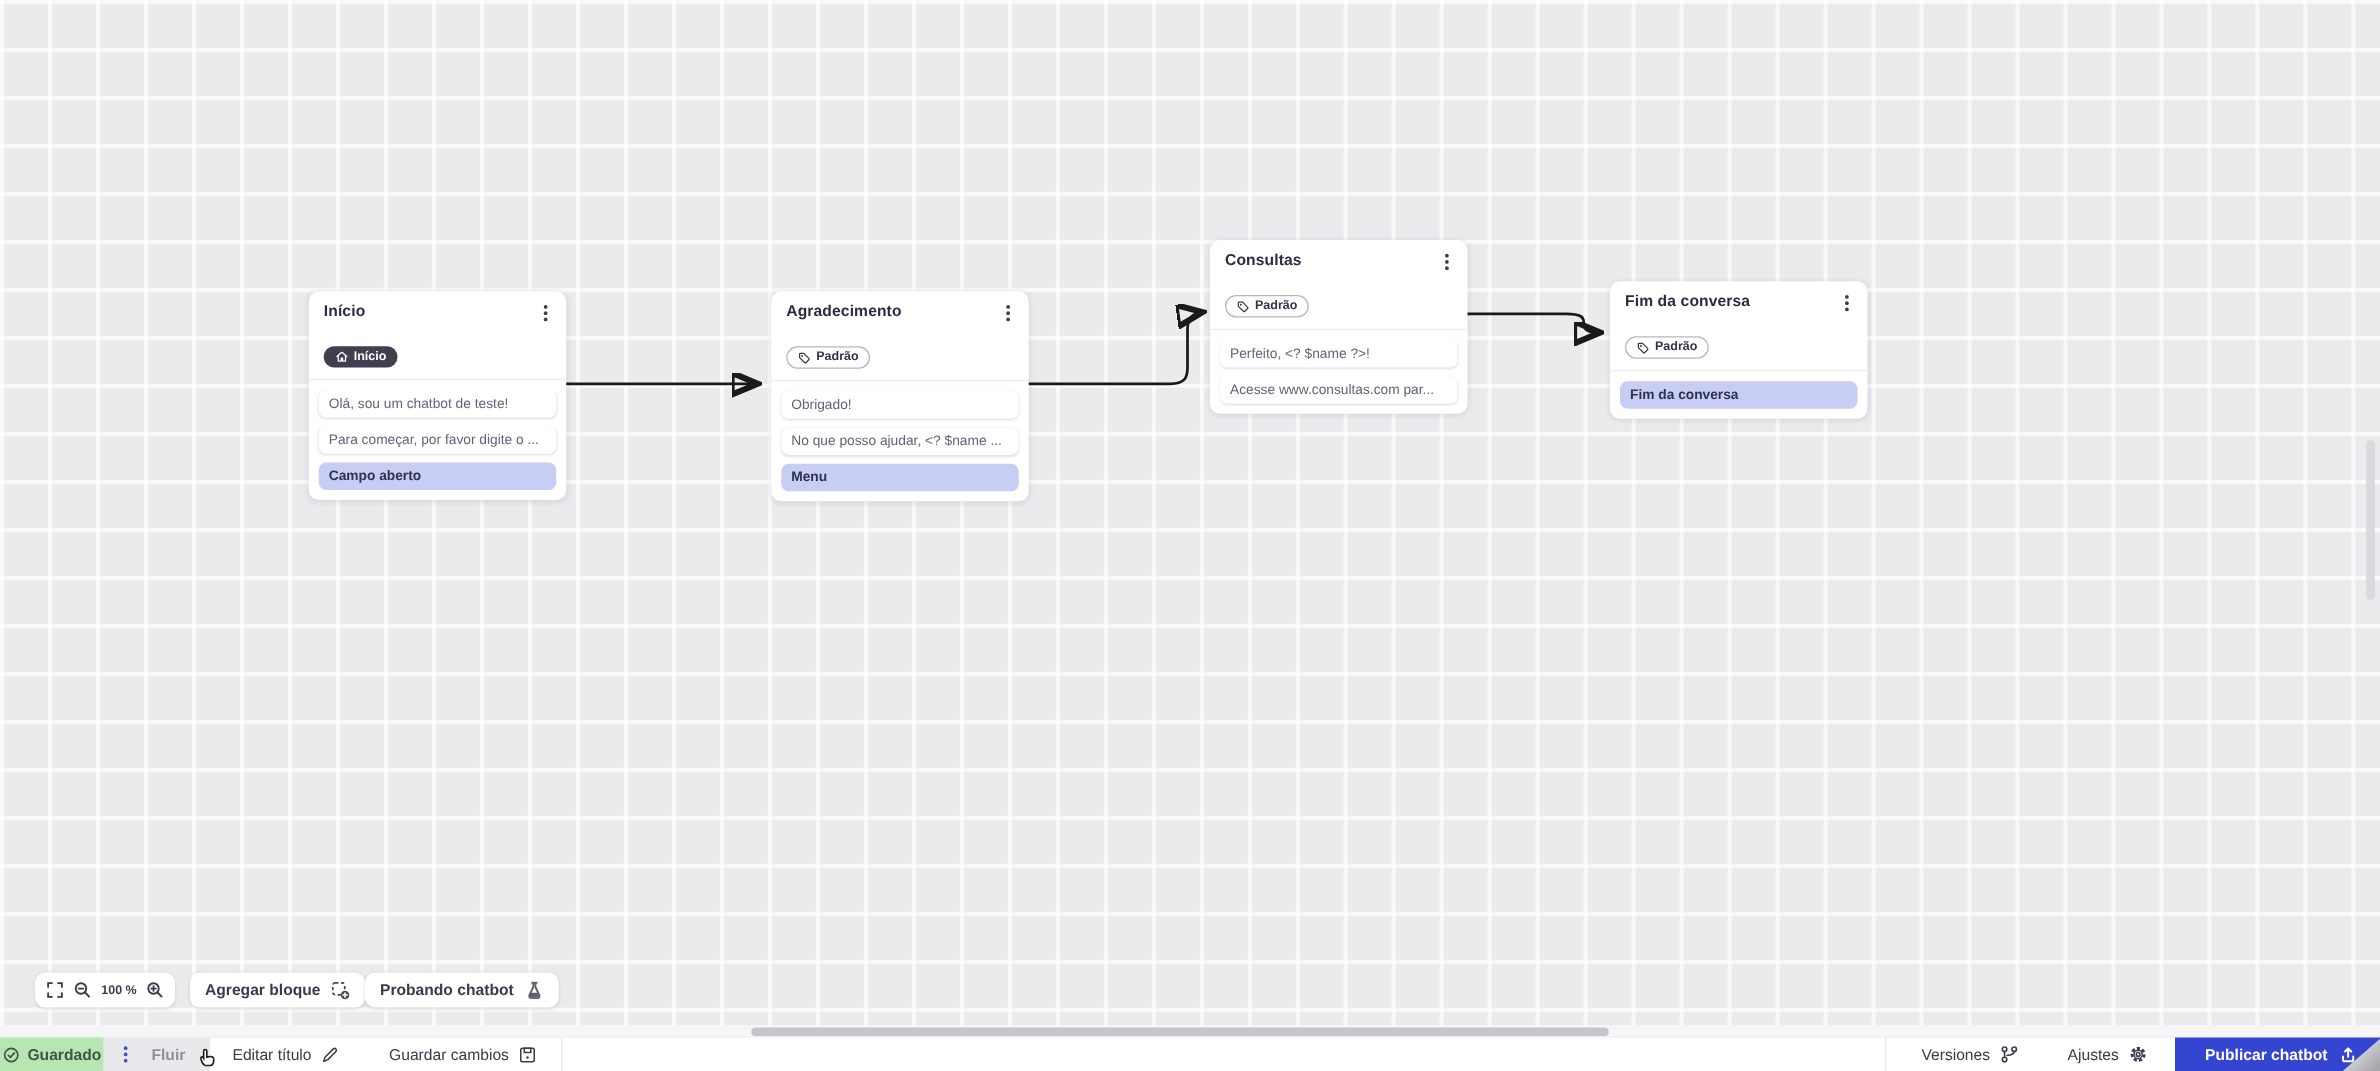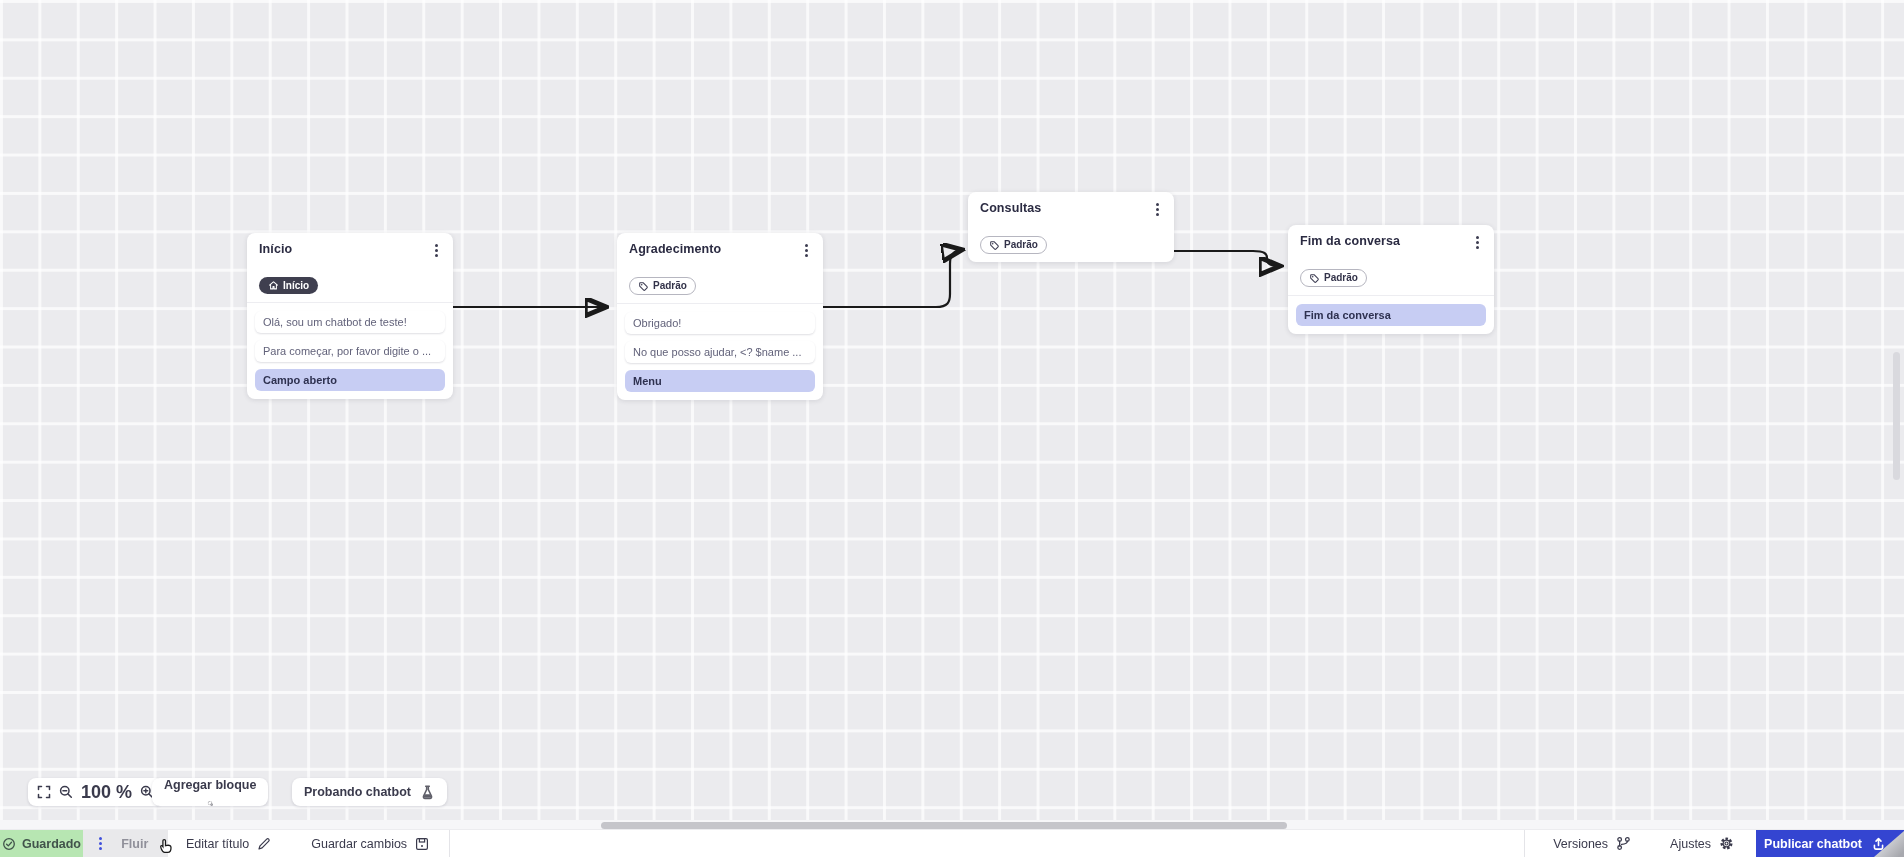--- a/index.html
+++ b/index.html
@@ -151,6 +151,10 @@
         <span>Padrão</span>
       </span>
     </div>
+    <div class="node-body">
+      <div class="row">Perfeito, &lt;? $name ?&gt;!</div>
+      <div class="row">Acesse www.consultas.com par...</div>
+    </div>
   </div>
 
   <div class="node" style="left:1288px;top:225px;">

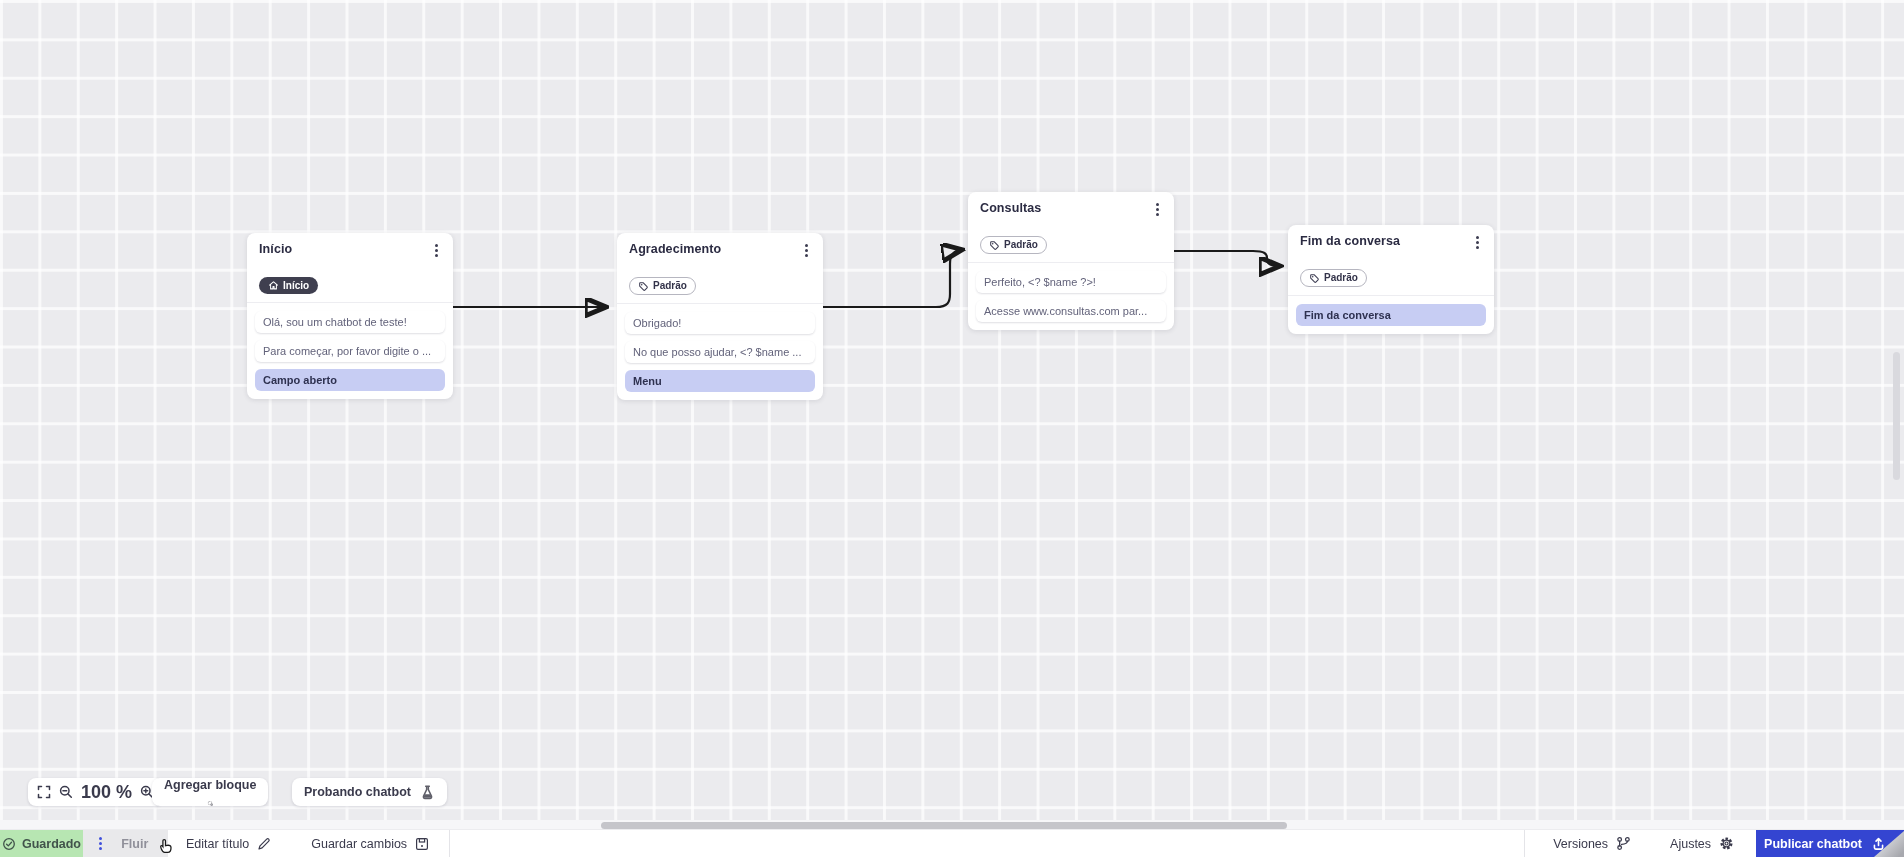--- a/index.html
+++ b/index.html
@@ -39,7 +39,7 @@
        font-size:12.5px;font-weight:bold;color:#3a3a4c;}
   .zoombar{left:28px;padding:0 9px;gap:8px;}
   .zoombar .ctl{display:flex;align-items:center;cursor:pointer;}
-  .zoom-level{font-size:18px;font-weight:bold;}
+  .zoom-level{font-size:10px;font-weight:bold;}
   .btn-add{left:152px;padding:0 12px;gap:9px;cursor:pointer;flex-direction:column;}
   .btn-test{left:292px;padding:0 12px;gap:9px;cursor:pointer;}
 

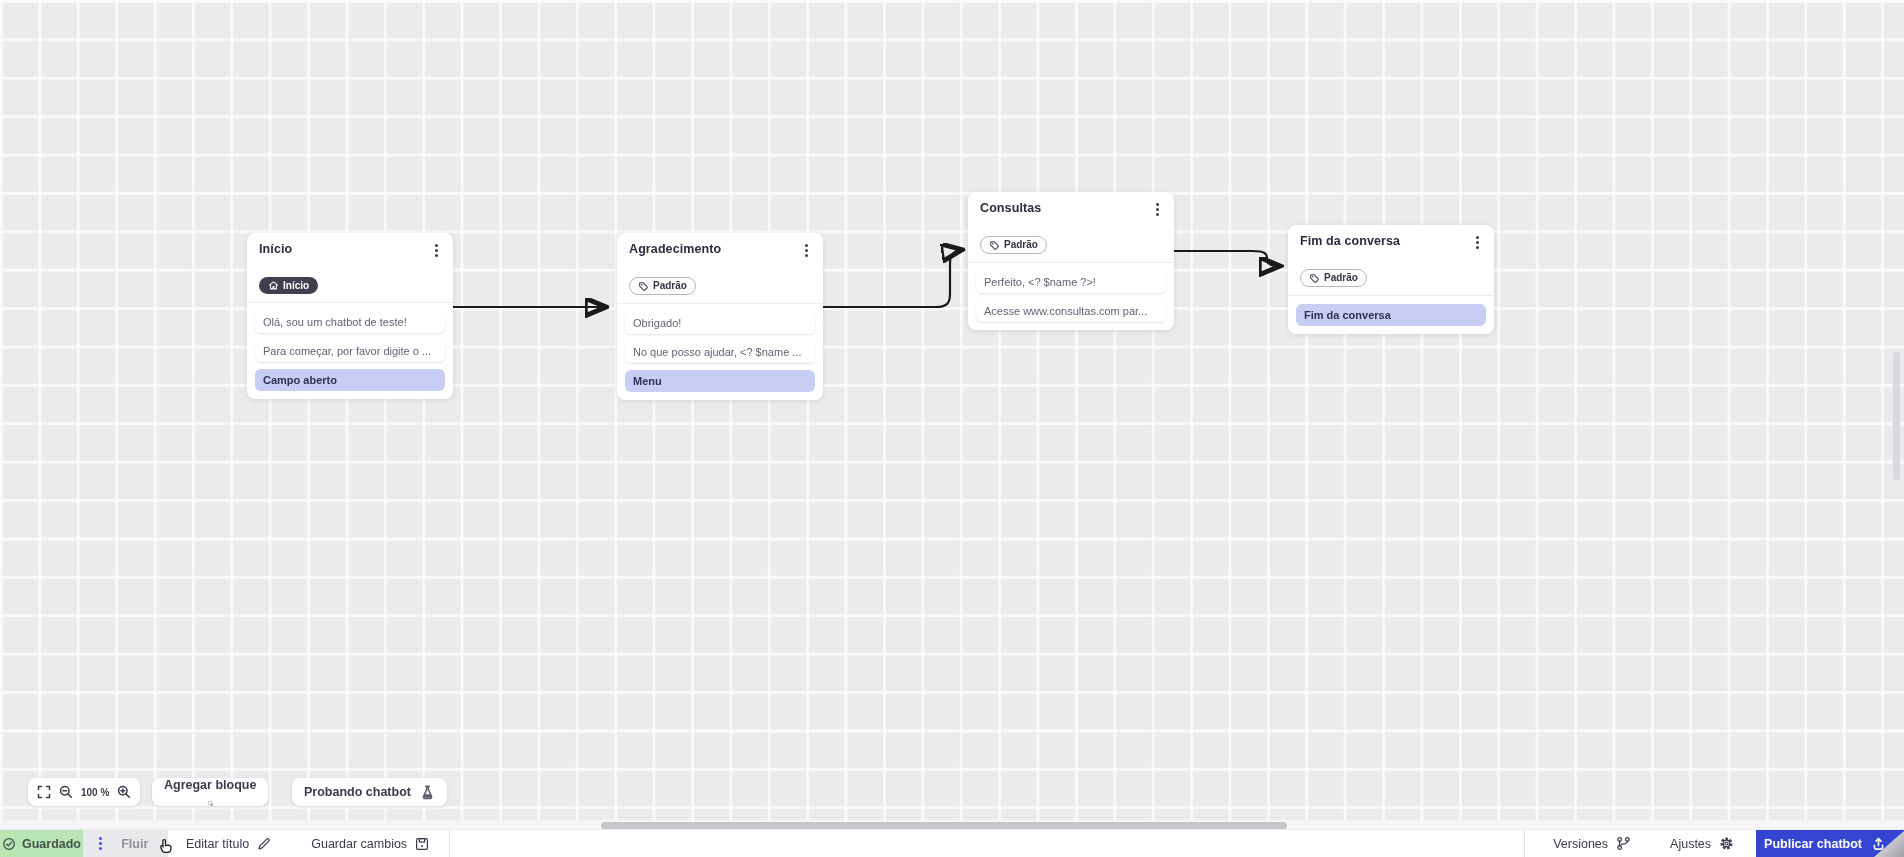--- a/index.html
+++ b/index.html
@@ -40,7 +40,7 @@
   .zoombar{left:28px;padding:0 9px;gap:8px;}
   .zoombar .ctl{display:flex;align-items:center;cursor:pointer;}
   .zoom-level{font-size:10px;font-weight:bold;}
-  .btn-add{left:152px;padding:0 12px;gap:9px;cursor:pointer;flex-direction:column;}
+  .btn-add{left:152px;padding:0 12px;gap:9px;cursor:pointer;}
   .btn-test{left:292px;padding:0 12px;gap:9px;cursor:pointer;}
 
   

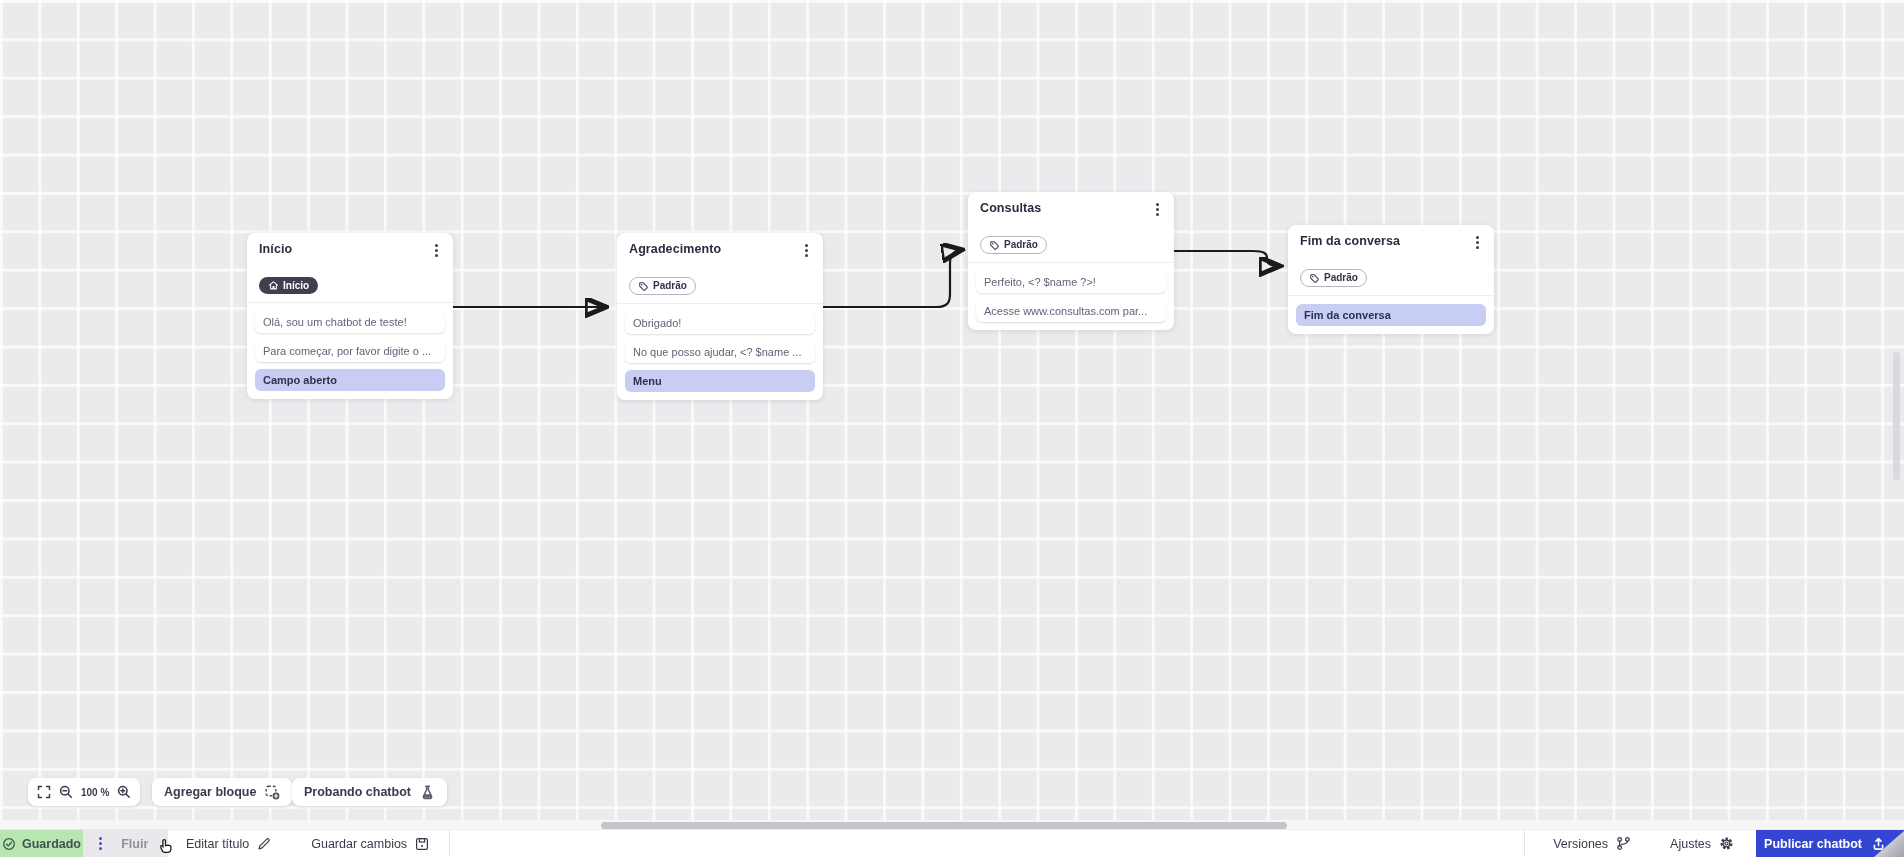--- a/index.html
+++ b/index.html
@@ -60,7 +60,7 @@
   .sb-item{display:flex;align-items:center;gap:8px;font-weight:normal;cursor:pointer;}
   .sb-div{width:1px;height:100%;background:#e4e4e8;flex:none;}
   .sb-publish{height:100%;background:#3445d1;color:#fff;font-weight:bold;display:flex;align-items:center;
-              gap:9px;padding:0 18px 0 8px;flex:none;cursor:pointer;position:relative;}
+              gap:9px;padding:0 18px 0 24px;flex:none;cursor:pointer;position:relative;}
   .corner{position:absolute;right:0;bottom:0;width:30px;height:26px;z-index:6;
           background:linear-gradient(135deg,#eceef0 10%,#a7a8ae 90%);
           clip-path:polygon(100% 0,100% 100%,0 100%);}

